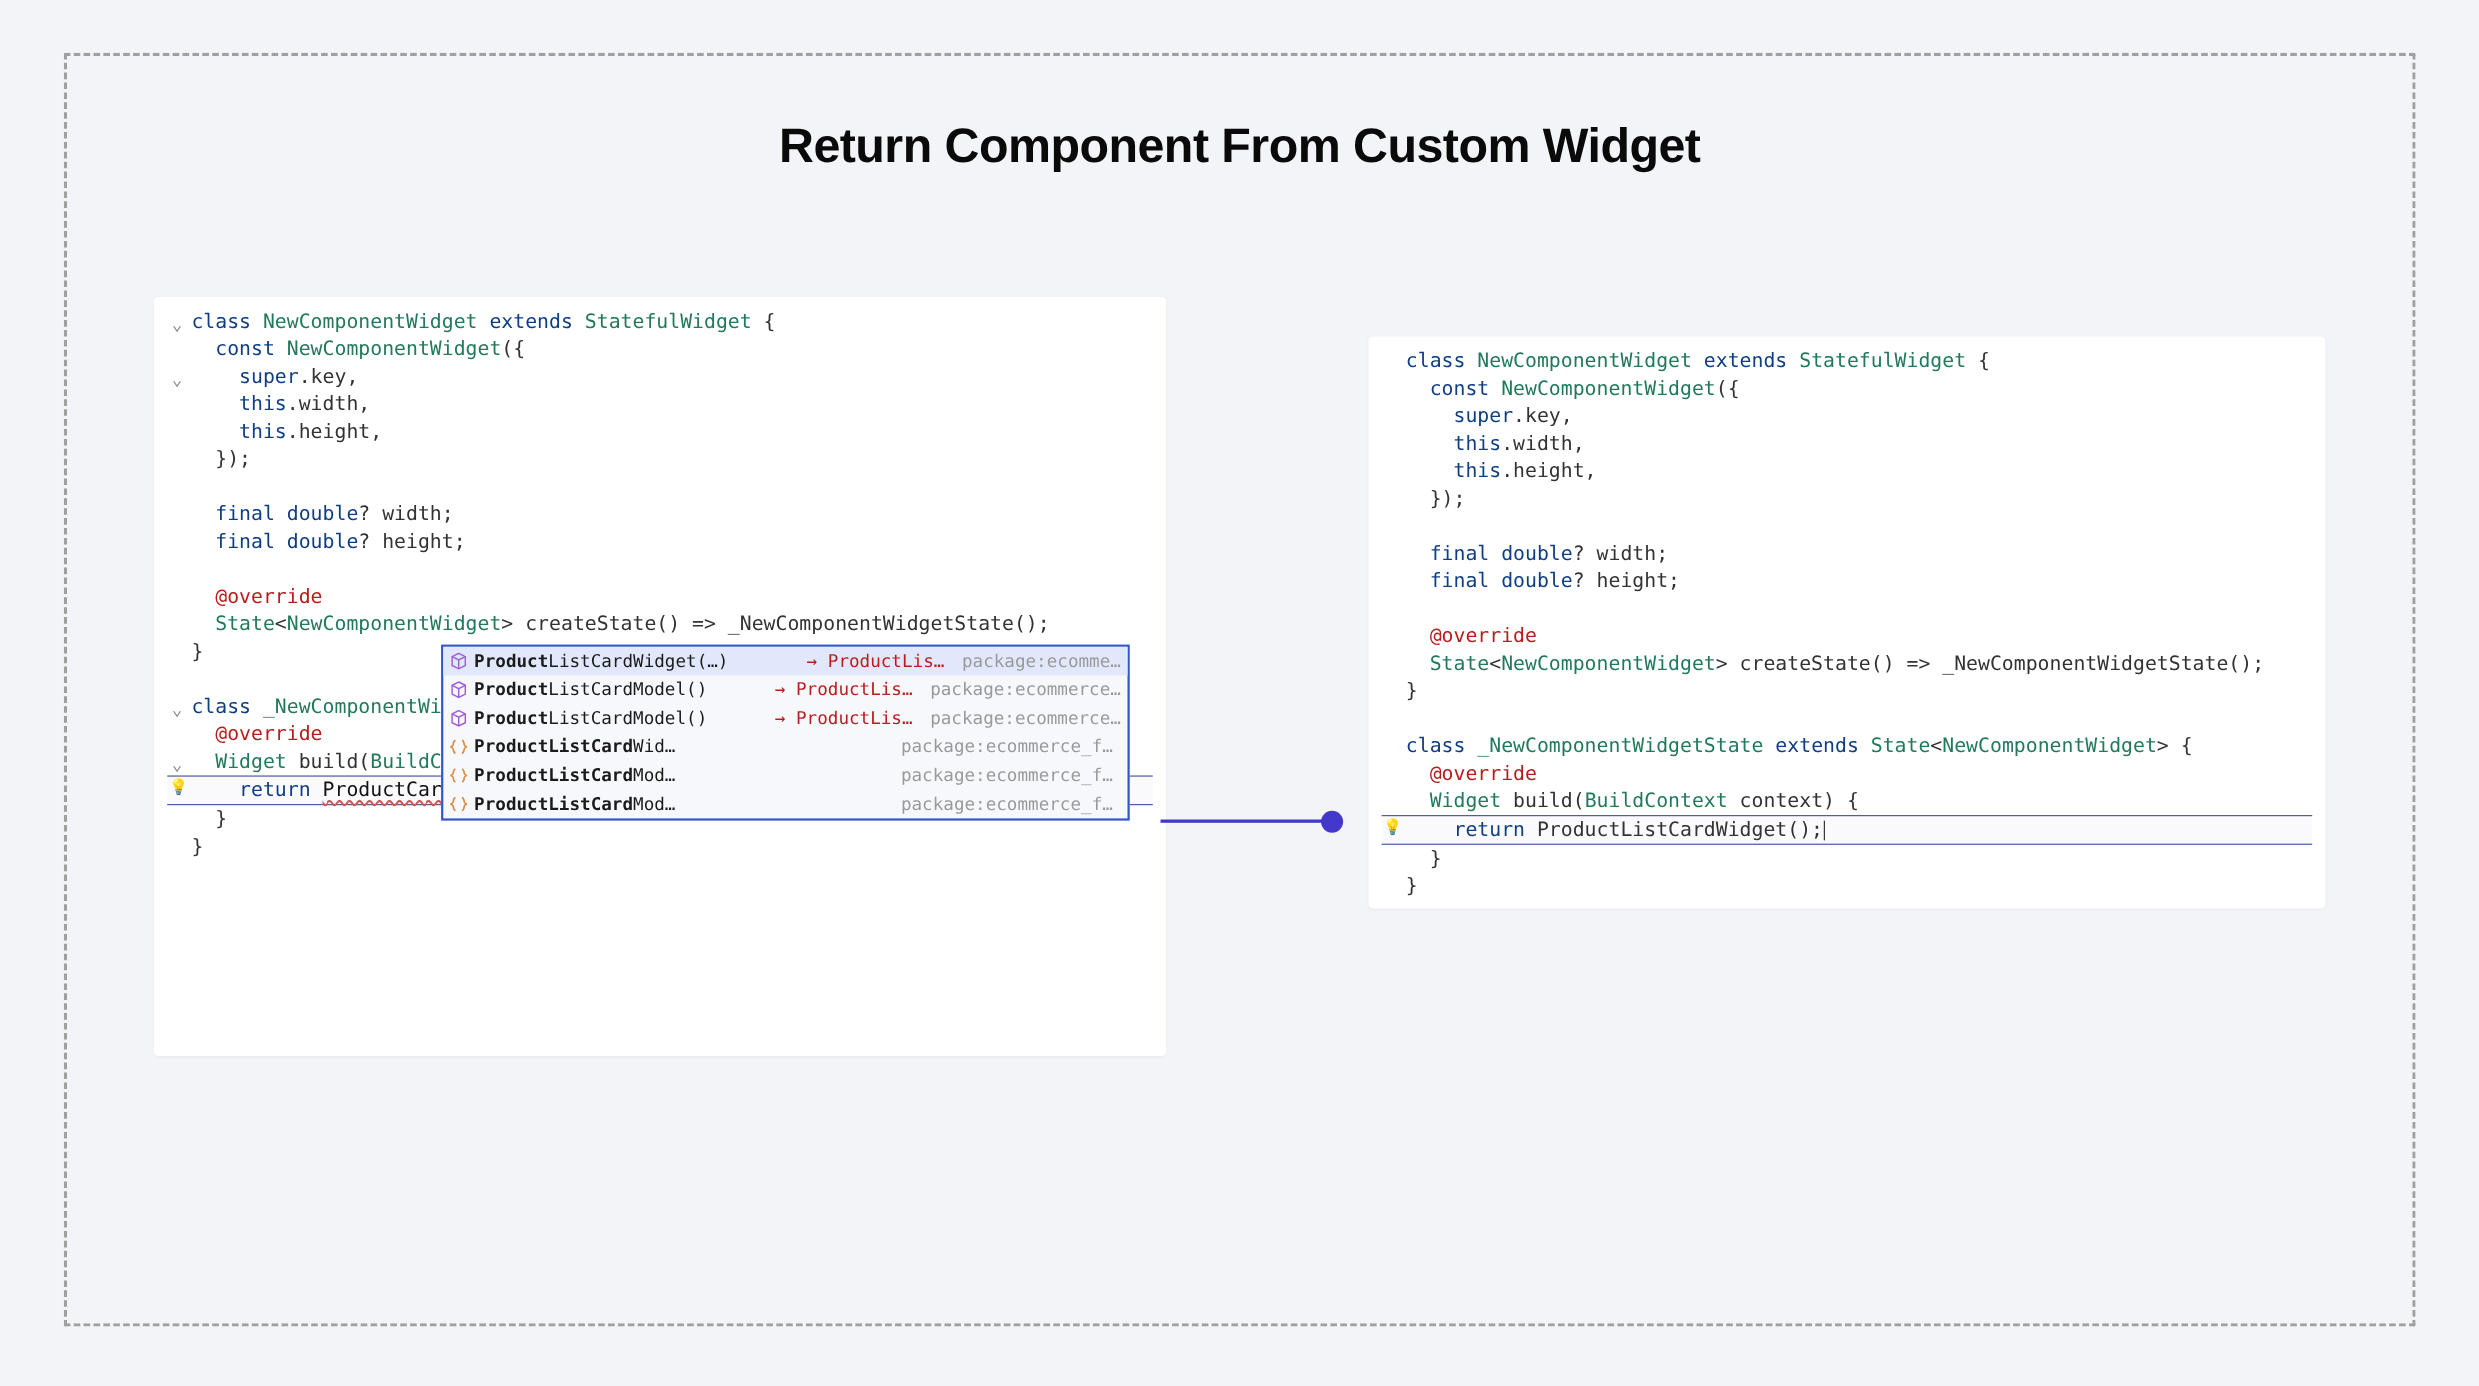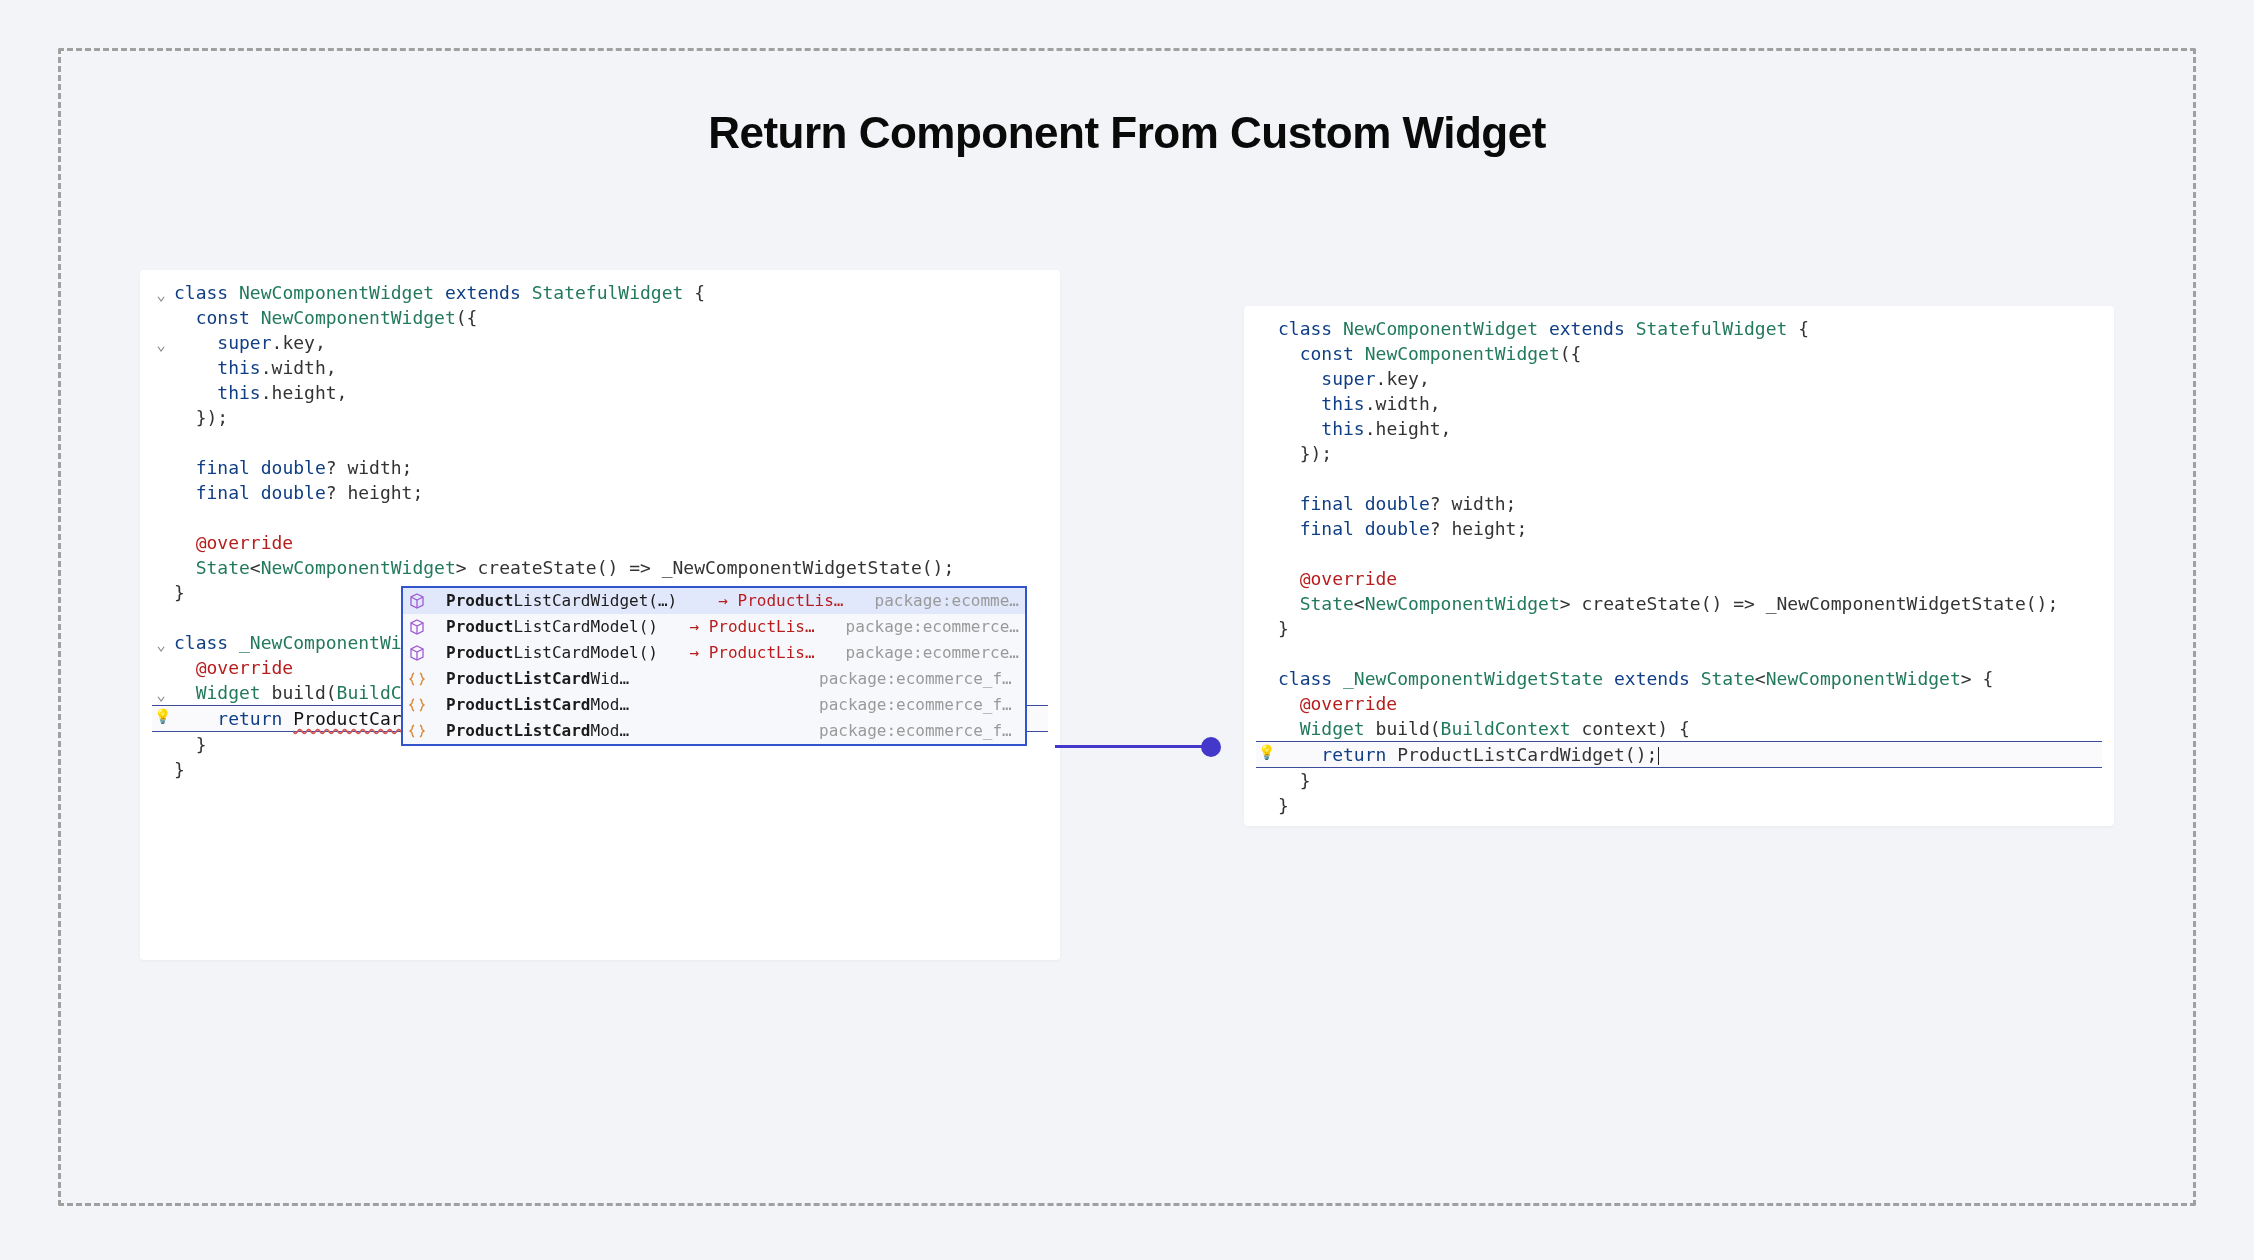--- a/index.html
+++ b/index.html
@@ -52,7 +52,7 @@
     border: 2px solid #3355cc; background: #f7f8fc;
     font-size: 16px; line-height: 26px;
   }
-  .srow { display: flex; align-items: center; height: 26px; padding: 0 6px; gap: 21px; }
+  .srow { display: flex; align-items: center; height: 26px; padding: 0 6px; gap: 6px; }
   .srow.sel { background: #e2e8fb; }
   .sicon { width: 16px; height: 16px; flex: 0 0 16px; display:inline-flex; align-items:center; justify-content:center; }
   .stext { flex: 1 1 auto; overflow: hidden; white-space: nowrap; text-overflow: ellipsis; }

